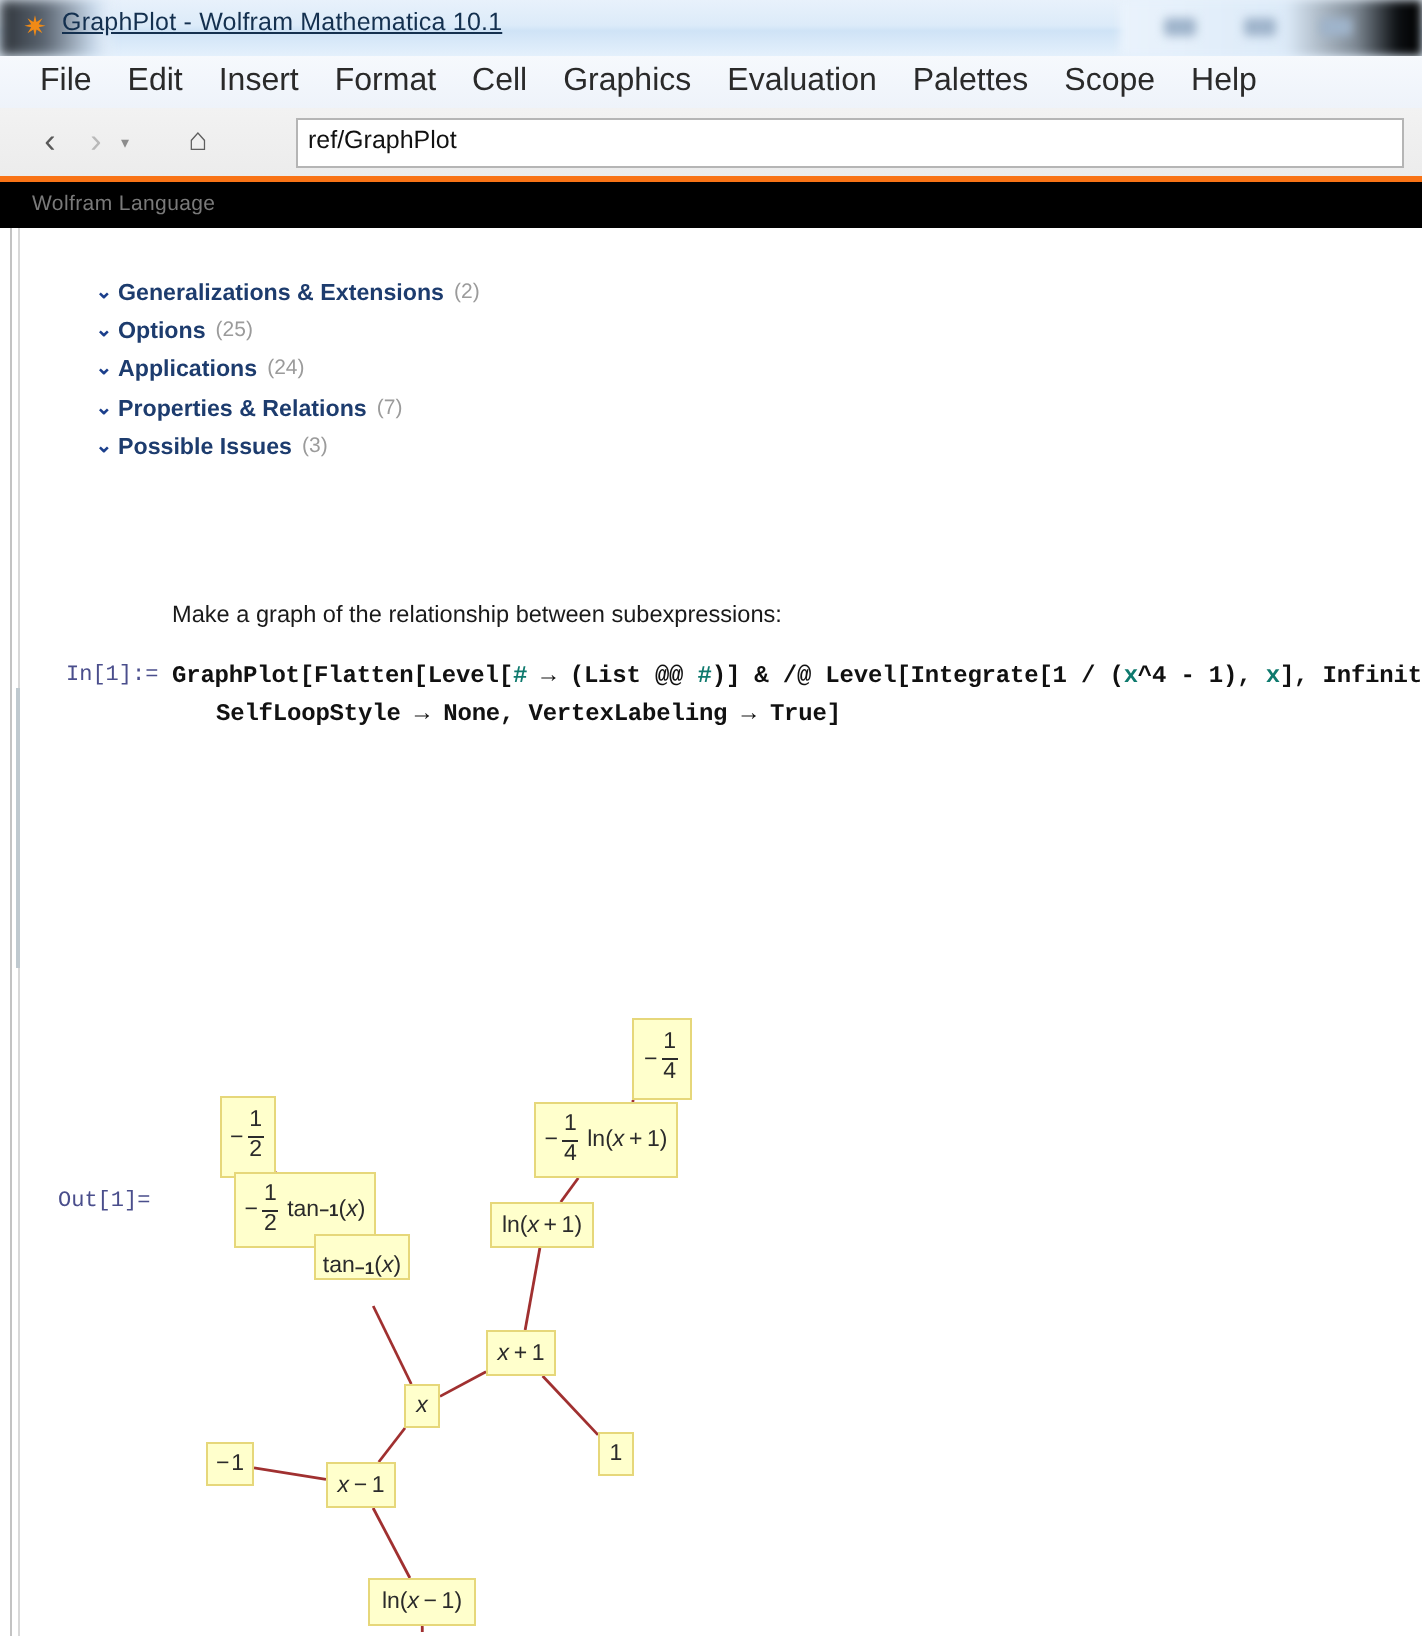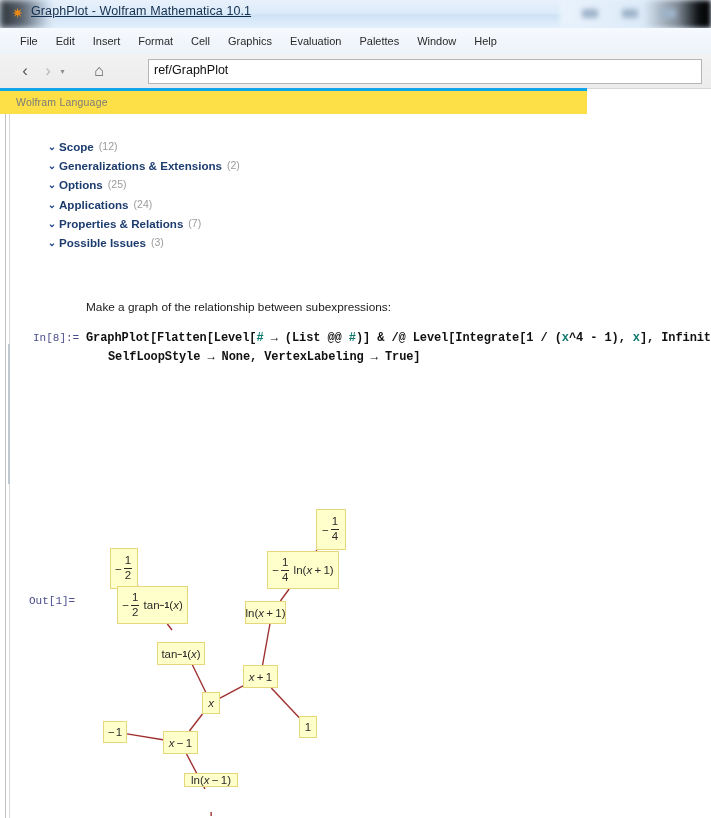--- a/index.html
+++ b/index.html
@@ -51,7 +51,7 @@
   }
   .menu-items{position:absolute;left:11px;top:0;height:26px;display:flex;align-items:center;}
   .menu-item{
-    font-size:11px;color:#2a2a2a;padding:3px 9px;white-space:nowrap;cursor:default;
+    font-size:16px;color:#2a2a2a;padding:3px 9px;white-space:nowrap;cursor:default;
   }
 
   

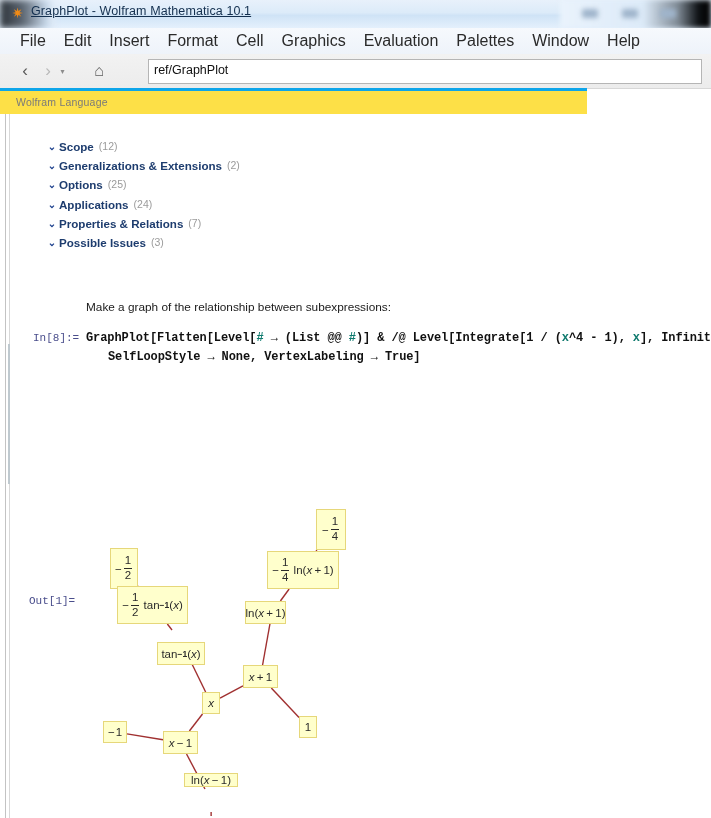--- a/index.html
+++ b/index.html
@@ -192,7 +192,7 @@
       <div class="menu-item">Graphics</div>
       <div class="menu-item">Evaluation</div>
       <div class="menu-item">Palettes</div>
-      <div class="menu-item">Window</div>
+      <div class="menu-item">Scope</div>
       <div class="menu-item">Help</div>
     </div>
   </div>

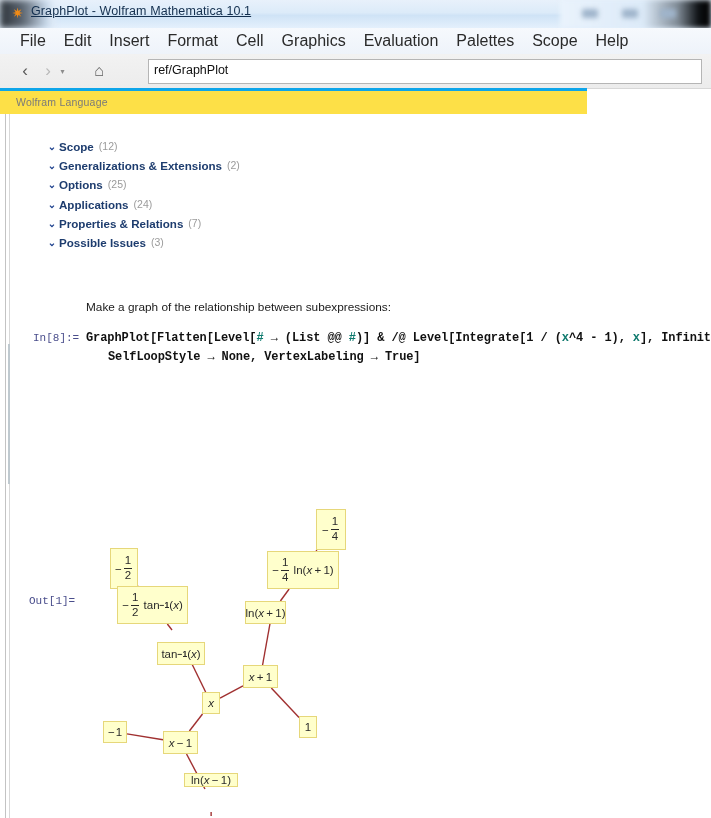--- a/index.html
+++ b/index.html
@@ -81,8 +81,8 @@
 
   
   .langbar{
-    position:absolute;left:0;top:88px;width:587px;height:26px;
-    background:#fde047;border-top:3px solid #0ea5e9;
+    position:absolute;left:0;top:88px;width:711px;height:26px;
+    background:#000000;border-top:3px solid #f97316;
     border-bottom:1px solid #dadada;
   }
   .langbar .lbl{

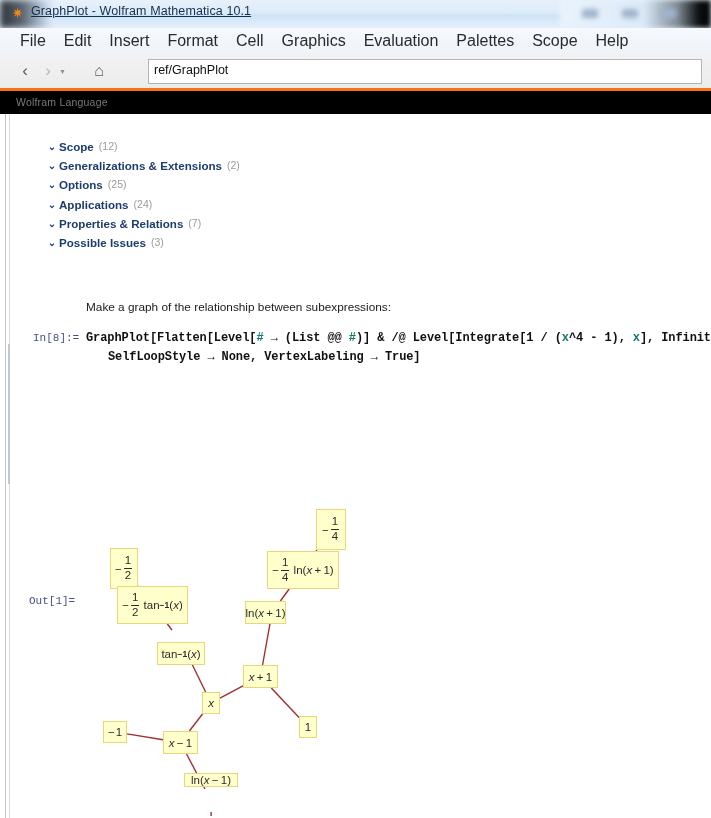--- a/index.html
+++ b/index.html
@@ -217,9 +217,6 @@
     <div class="cellbracket"></div>
 
     <div class="sections">
-      <div class="srow">
-        <span class="caret">⌄</span><span class="sname">Scope</span><span class="scount">(12)</span>
-      </div>
       <div class="srow">
         <span class="caret">⌄</span><span class="sname">Generalizations &amp; Extensions</span><span class="scount">(2)</span>
       </div>

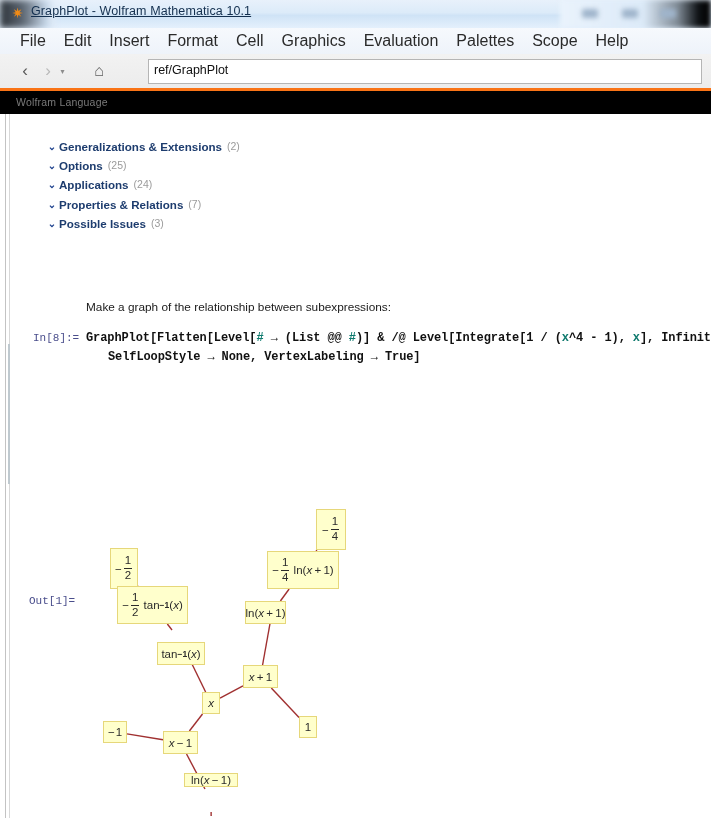--- a/index.html
+++ b/index.html
@@ -236,7 +236,7 @@
 
     <div class="textcell">Make a graph of the relationship between subexpressions:</div>
 
-    <div class="inlabel">In[8]:=</div>
+    <div class="inlabel">In[1]:=</div>
     <div class="incode">
       <span>GraphPlot[Flatten[Level[</span><span class="sym">#</span><span> → (List @@ </span><span class="sym">#</span><span>)] &amp; /@ Level[Integrate[1 / (</span><span class="sym">x</span><span>^4 - 1), </span><span class="sym">x</span><span>], Infinity]],</span>
       <span class="ln2">SelfLoopStyle → None, VertexLabeling → True]</span>

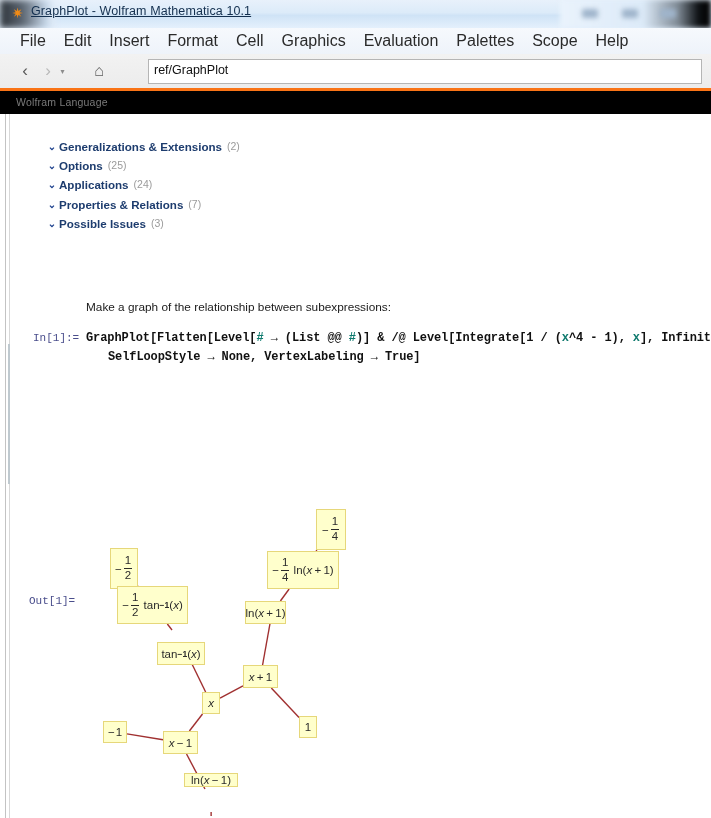--- a/index.html
+++ b/index.html
@@ -295,7 +295,7 @@
           </span>&nbsp;tan<span class="sup">−1</span>(<span class="it">x</span>)
       </div>
 
-      <div class="gnode" style="left:245px;top:225px;width:41px;height:23px;">
+      <div class="gnode" style="left:245px;top:225px;width:52px;height:23px;">
         ln(<span class="it">x</span> + 1)
       </div>
 

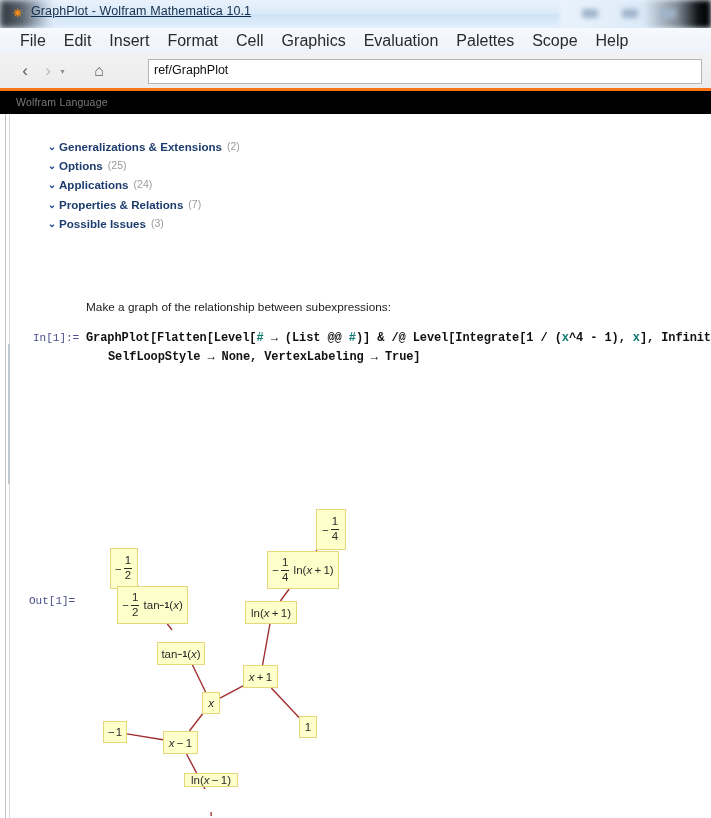--- a/index.html
+++ b/index.html
@@ -299,7 +299,7 @@
         ln(<span class="it">x</span> + 1)
       </div>
 
-      <div class="gnode" style="left:157px;top:266px;width:48px;height:23px;">
+      <div class="gnode" style="left:157px;top:241px;width:48px;height:23px;align-items:flex-end;">
         tan<span class="sup">−1</span>(<span class="it">x</span>)
       </div>
 

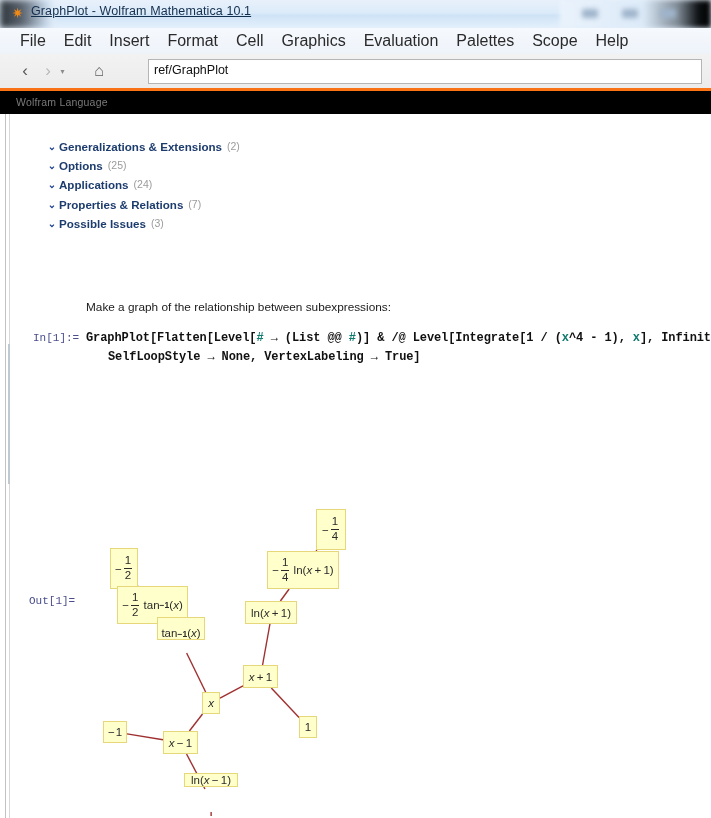--- a/index.html
+++ b/index.html
@@ -321,7 +321,7 @@
         <span class="it">x</span> − 1
       </div>
 
-      <div class="gnode" style="left:184px;top:397px;width:54px;height:14px;">
+      <div class="gnode" style="left:184px;top:413px;width:54px;height:24px;">
         ln(<span class="it">x</span> − 1)
       </div>
 

